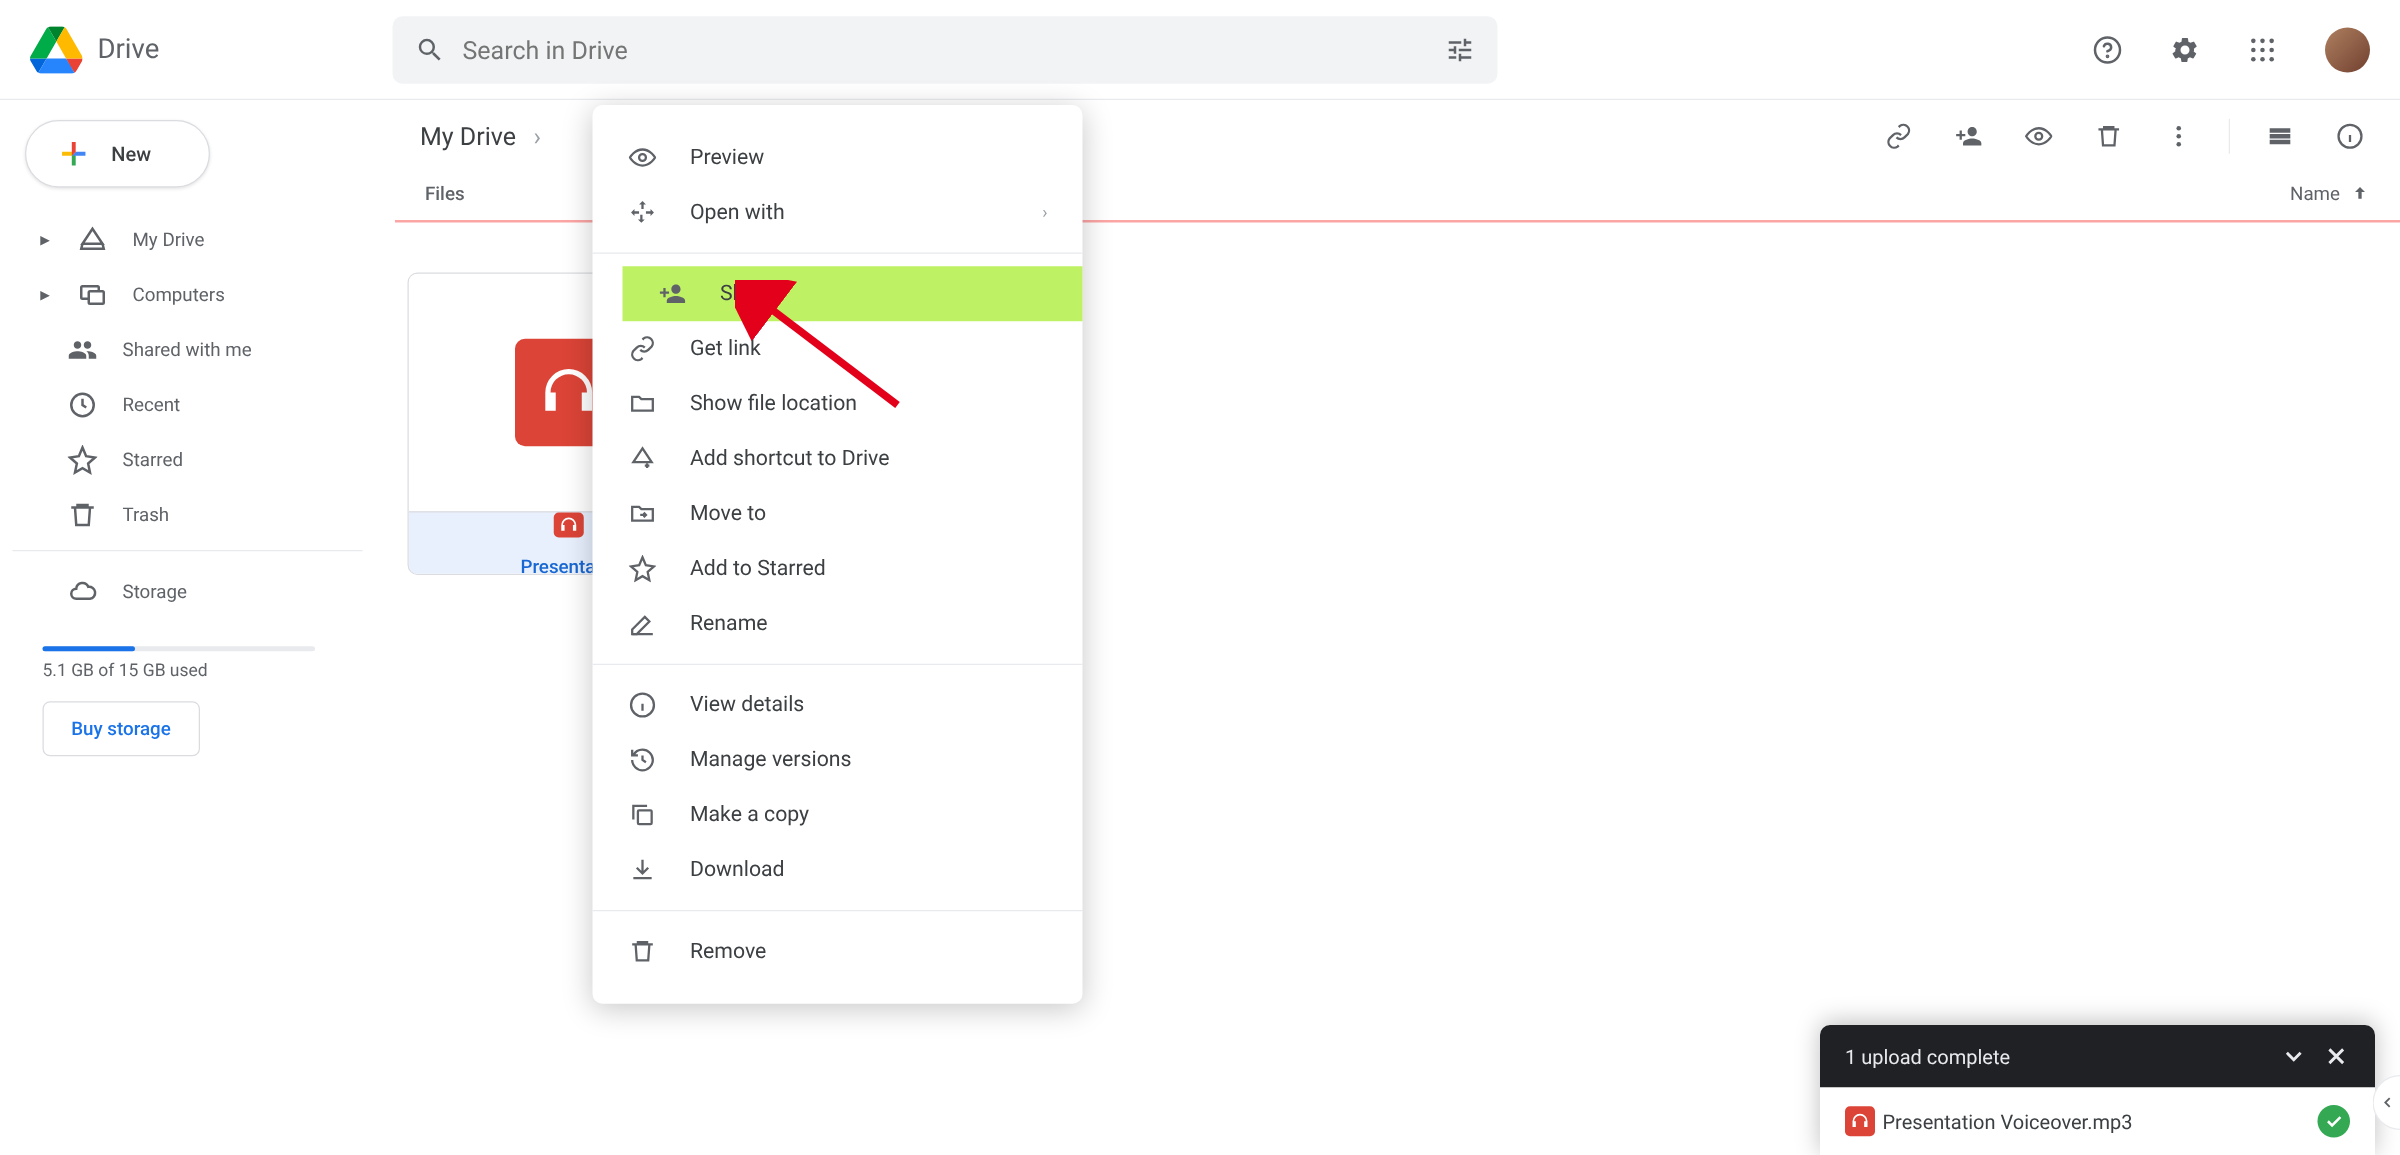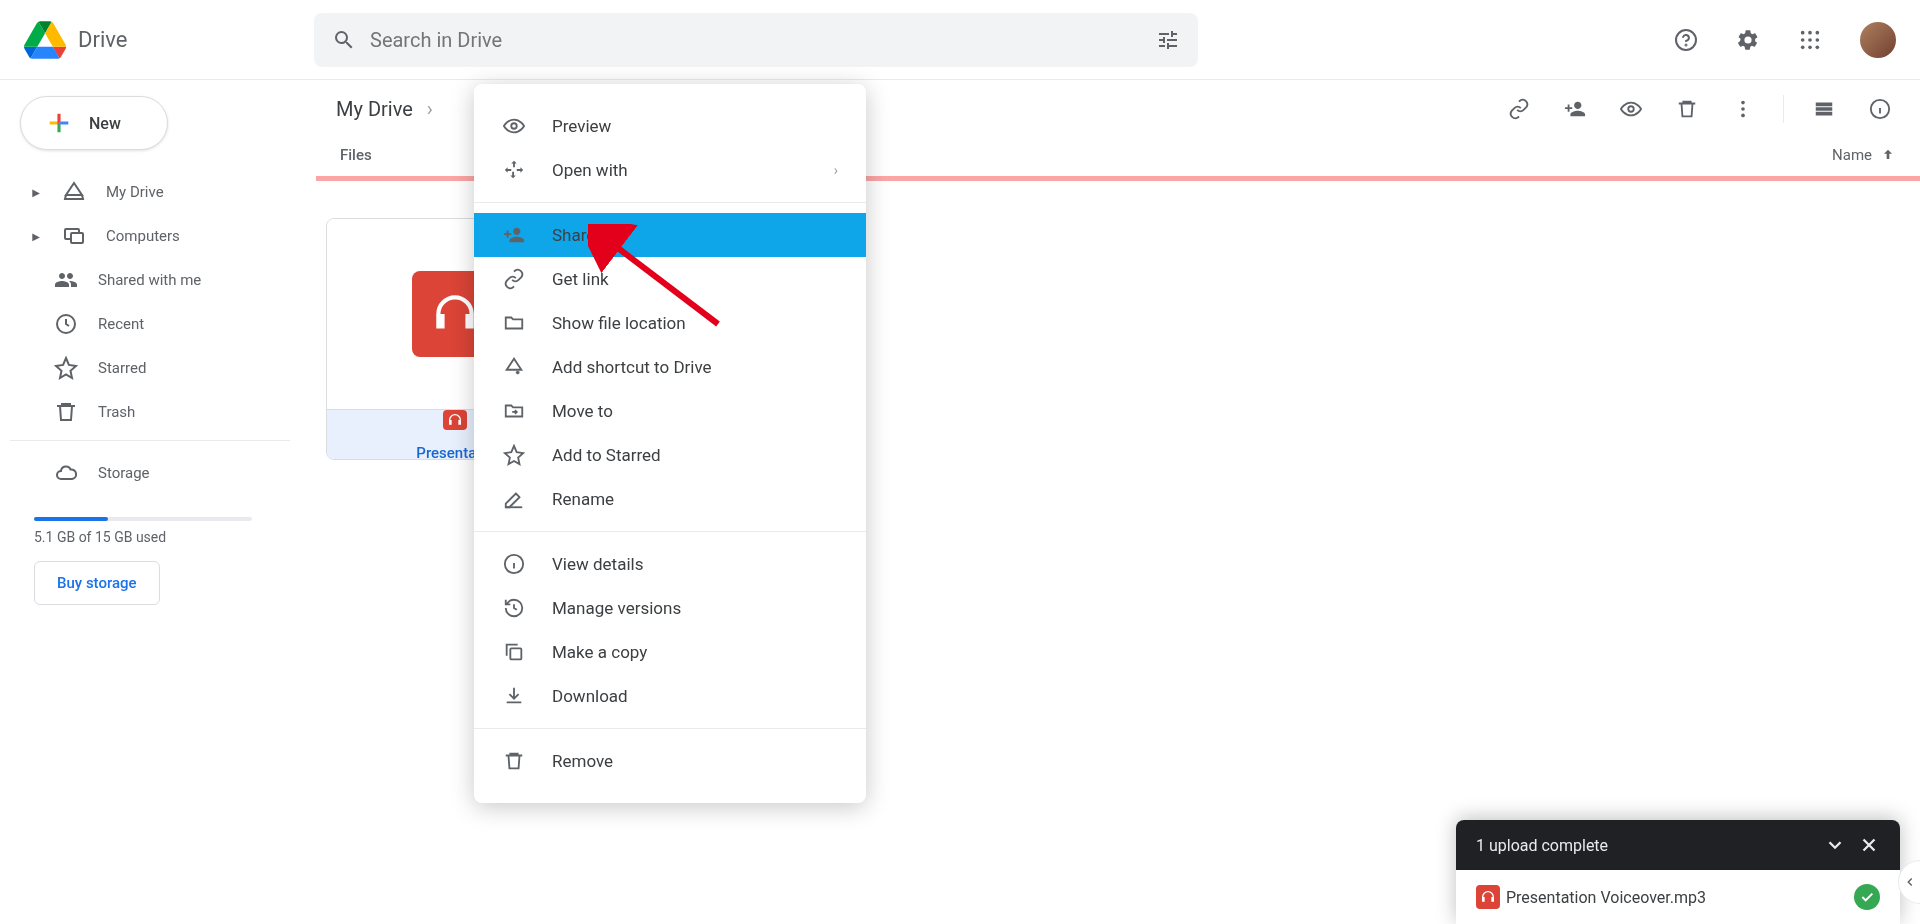--- a/index.html
+++ b/index.html
@@ -40,7 +40,7 @@
   .tb-icons { display: flex; align-items: center; gap: 16px; color: #5f6368; }
   .tb-sep { width: 1px; height: 28px; background: #e8eaed; margin: 0 4px; }
 
-  .col-header { display: flex; align-items: center; padding: 8px 24px 12px; border-bottom: 5px solid #fca5a5; }
+  .col-header { display: flex; align-items: center; padding: 8px 24px 12px; border-bottom: 2px solid #fca5a5; }
   .col-left { font-size: 15px; color: #5f6368; font-weight: 500; }
   .col-right { margin-left: auto; display: flex; align-items: center; gap: 8px; font-size: 15px; color: #5f6368; }
 

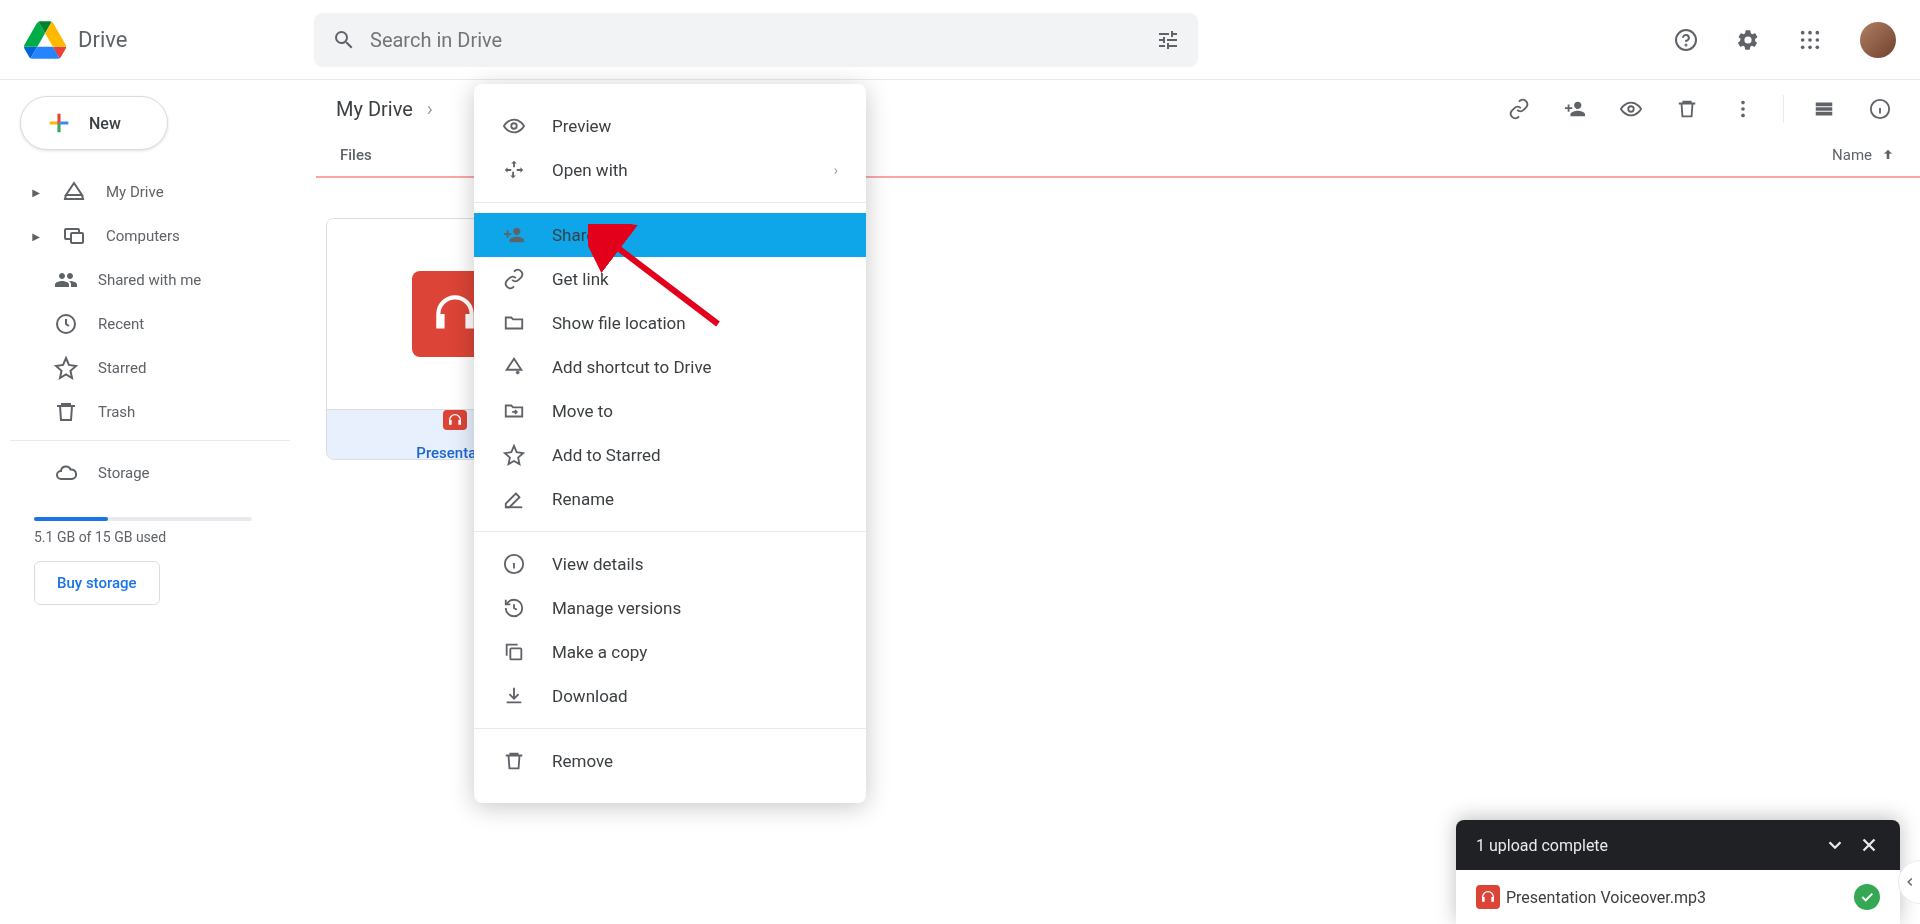--- a/index.html
+++ b/index.html
@@ -54,7 +54,7 @@
   
   .context-menu { position: absolute; left: 474px; top: 84px; width: 392px; background: #fff; border-radius: 8px; box-shadow: 0 4px 24px rgba(0,0,0,0.22); padding: 20px 0; z-index: 10; }
   .menu-item { display: flex; align-items: center; gap: 26px; padding: 10px 28px; font-size: 17px; color: #3c4043; cursor: pointer; }
-  .menu-item:hover, .menu-item.hovered { background: #0ea5e9; }
+  .menu-item:hover, .menu-item.hovered { background: #bef264; margin-left: 24px; }
   .menu-item .mi-icon { width: 24px; height: 24px; color: #5f6368; flex-shrink: 0; display:flex; align-items:center; justify-content:center; }
   .menu-item .arrow { margin-left: auto; color: #9aa0a6; font-size: 14px; }
   .menu-sep { border: none; border-top: 1px solid #e8eaed; margin: 10px 0; }

